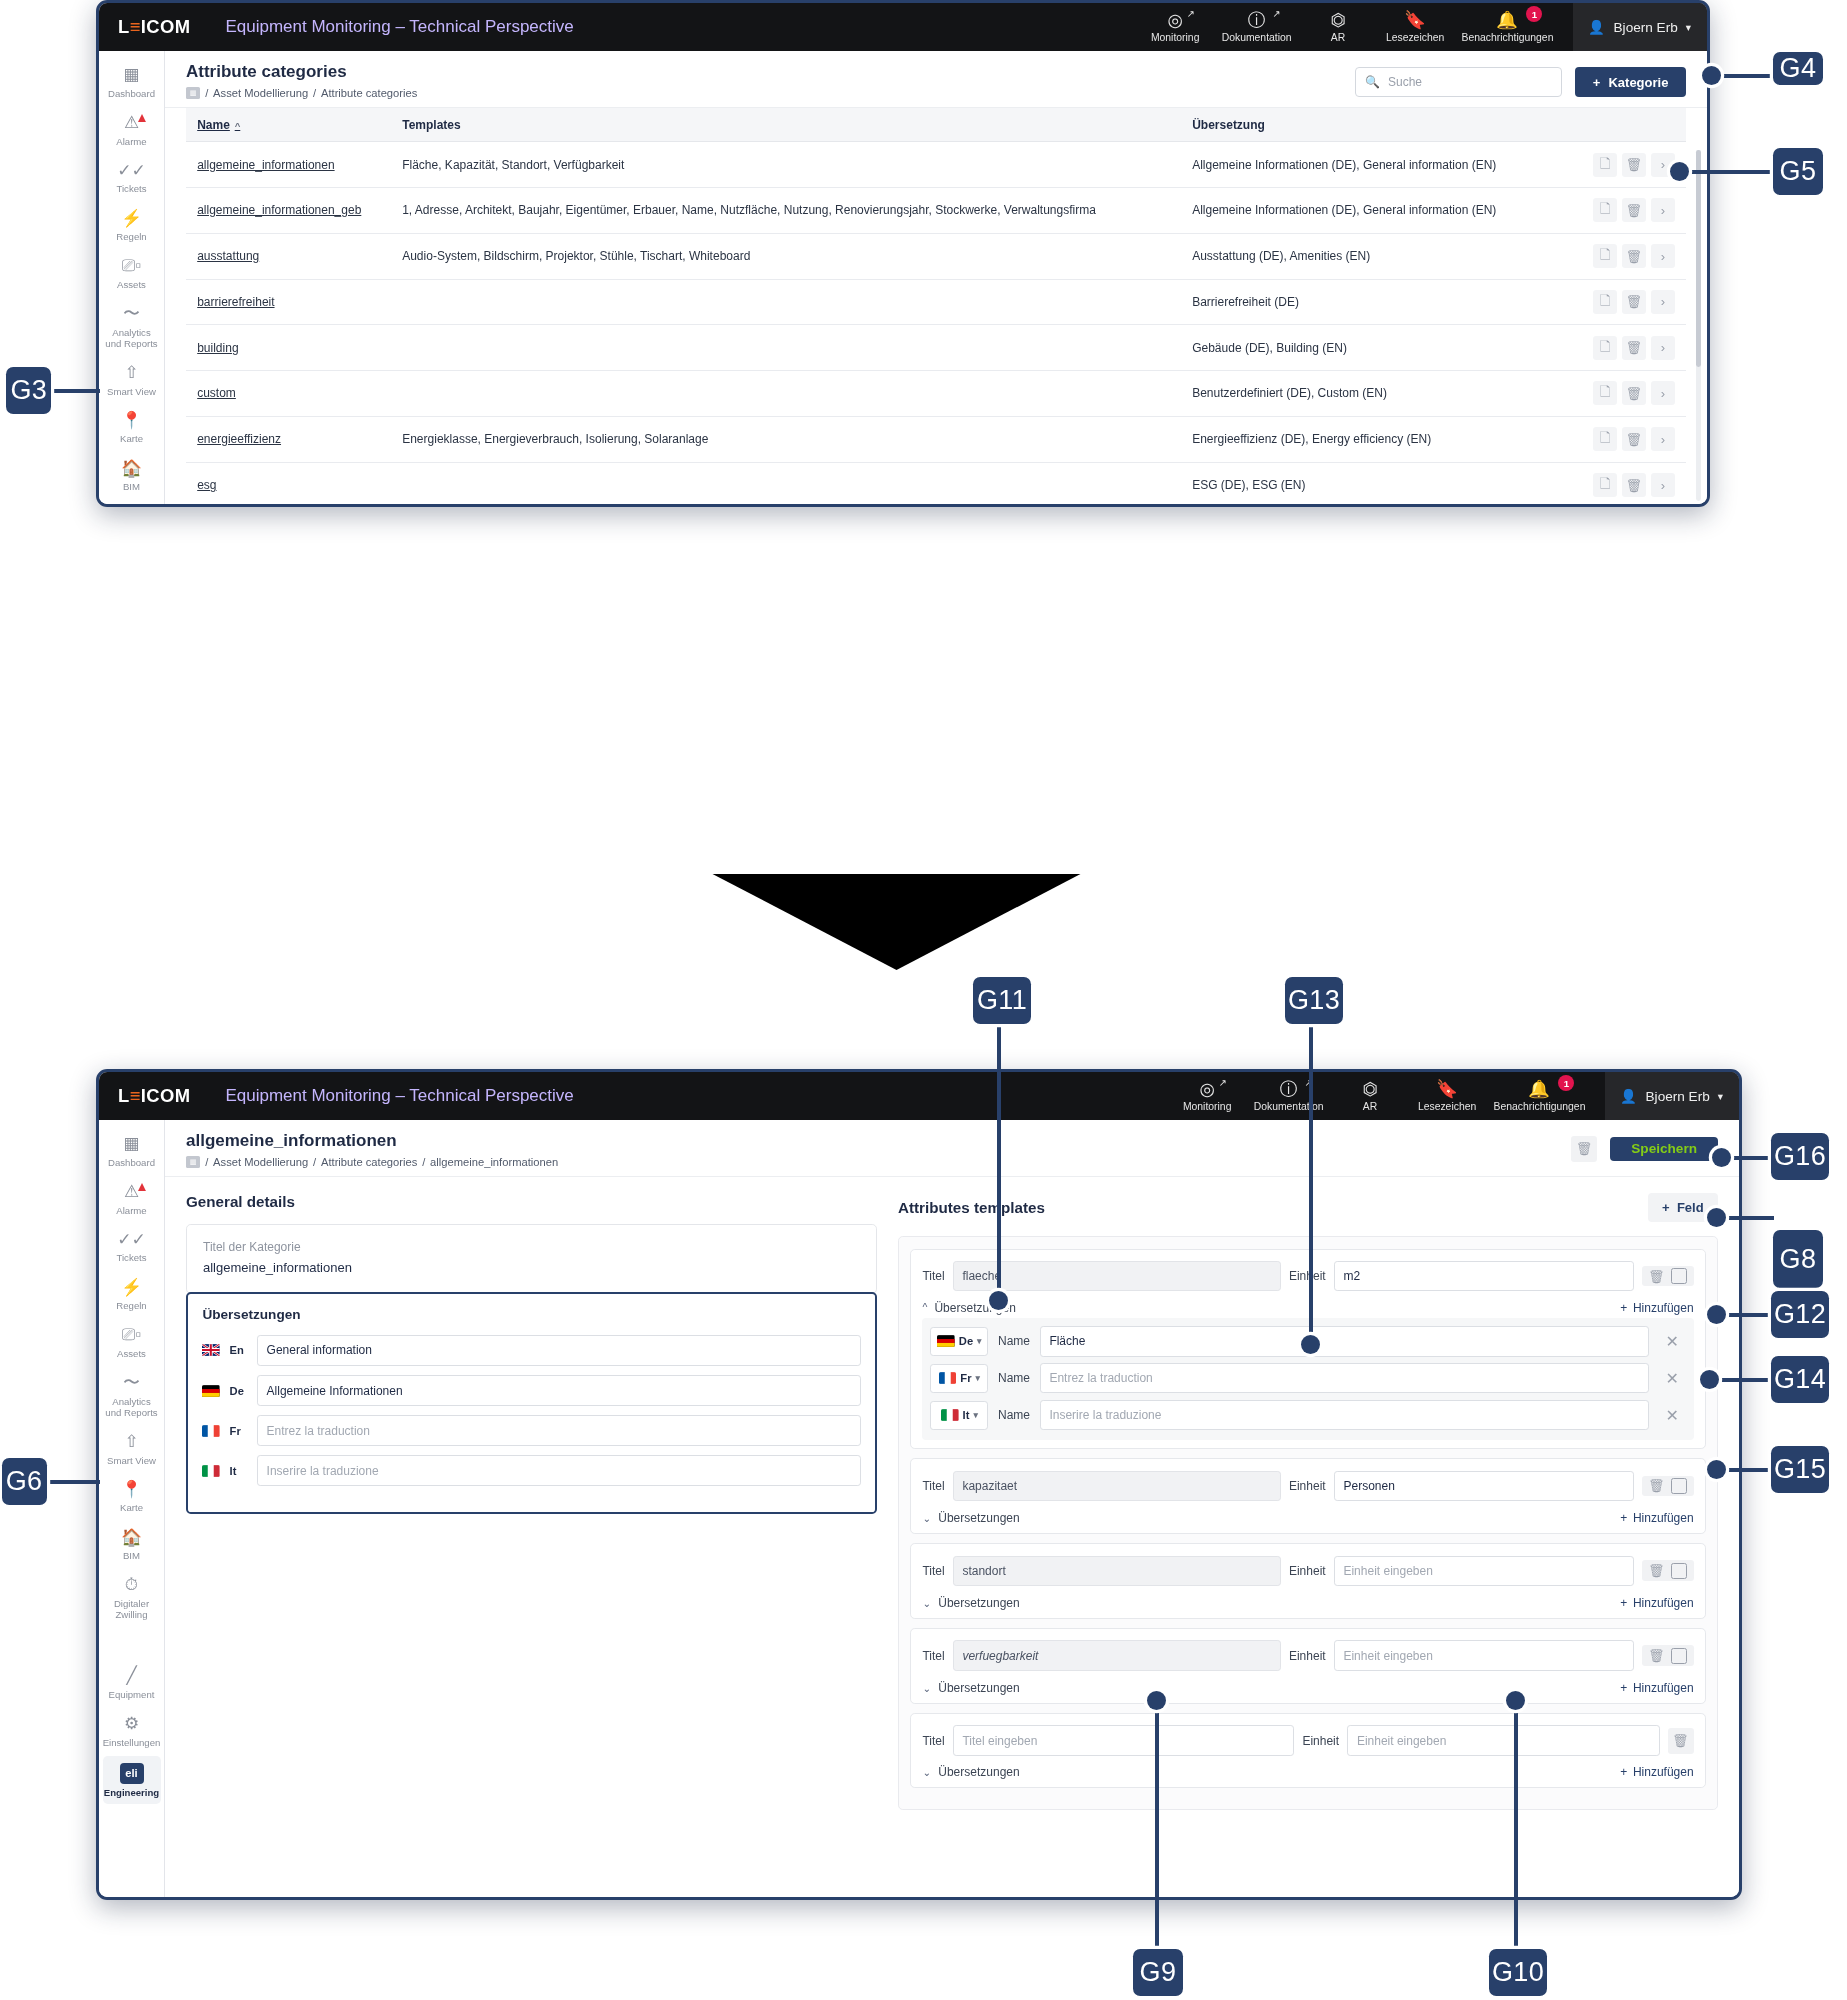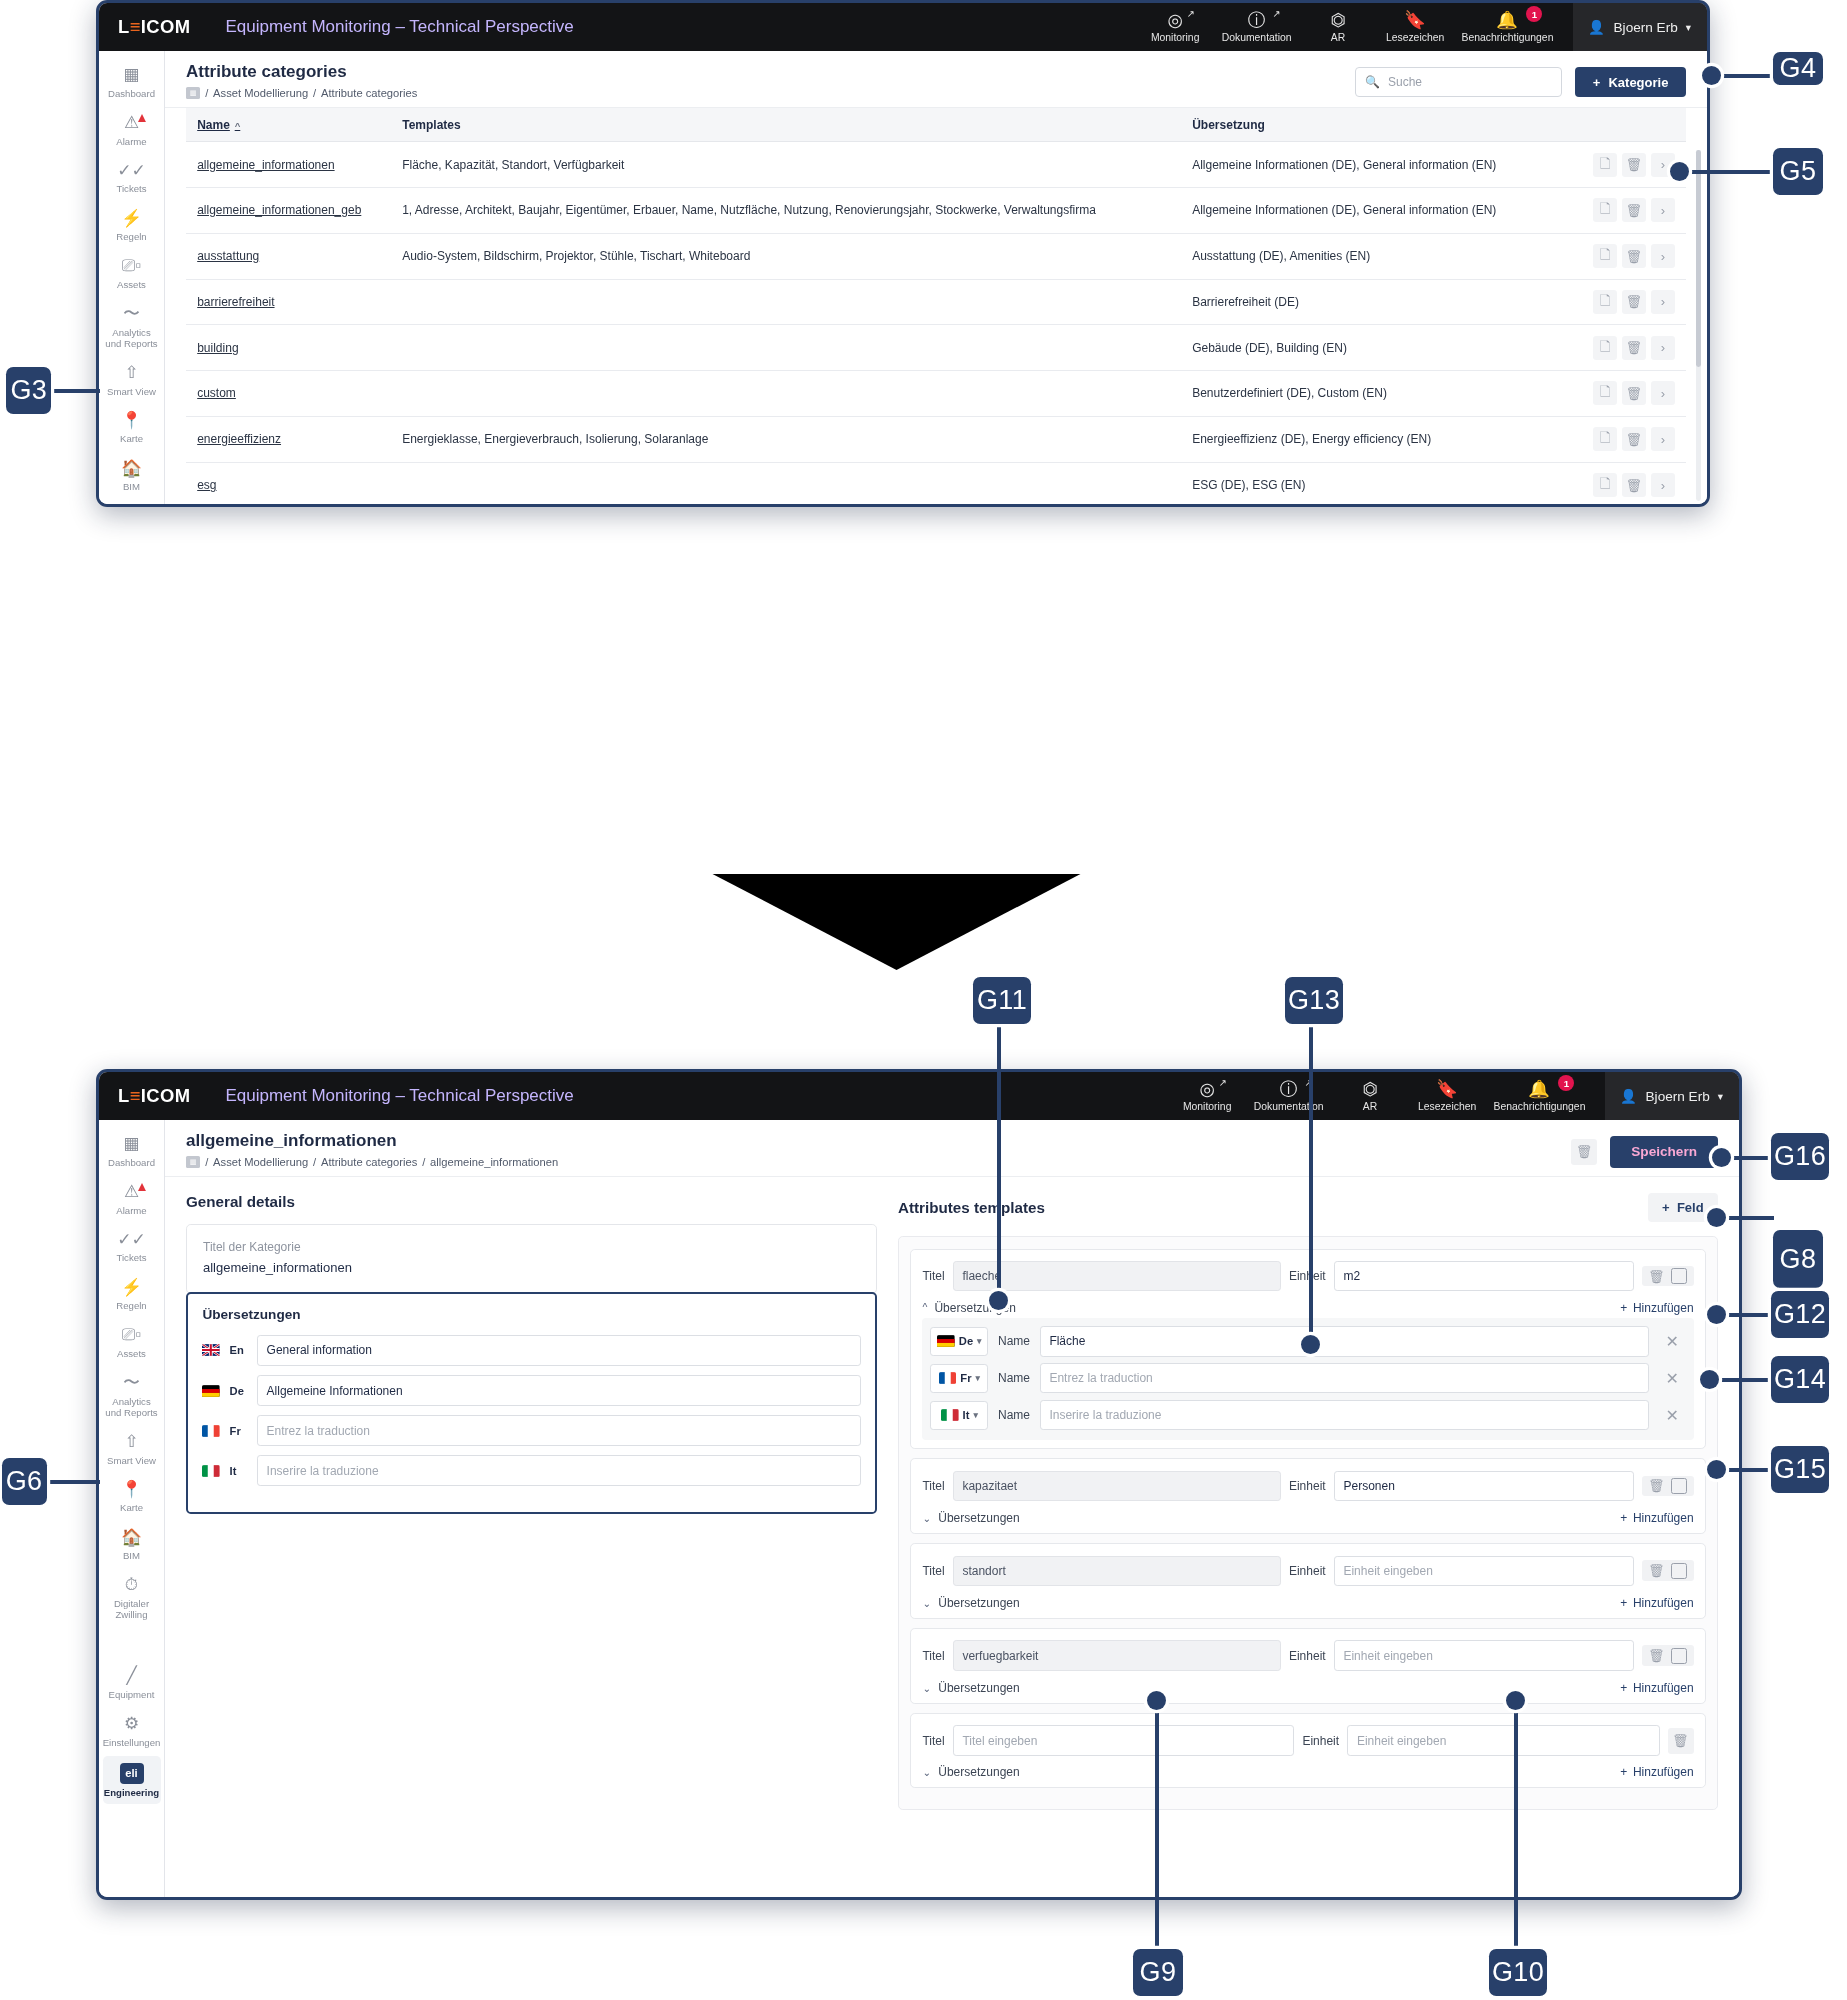--- a/index.html
+++ b/index.html
@@ -250,7 +250,7 @@
   .xbtn { width:27px; height:27px; display:flex; align-items:center; justify-content:center; color:#9aa0ab; font-size:16px; flex:none;}
   .trans-sub { background:#f6f7f8; border-radius:4px; padding:8px 8px 3.2px 8px; margin-top:3.2px; }
   .btn-save {
-    background:#28406a; color:#f9a8d4; border-radius:4px; height:32px;
+    background:#28406a; color:#84cc16; border-radius:4px; height:24px;
     display:flex; align-items:center; justify-content:center; padding:0 21px;
     font-size:13.6px; font-weight:600;
   }

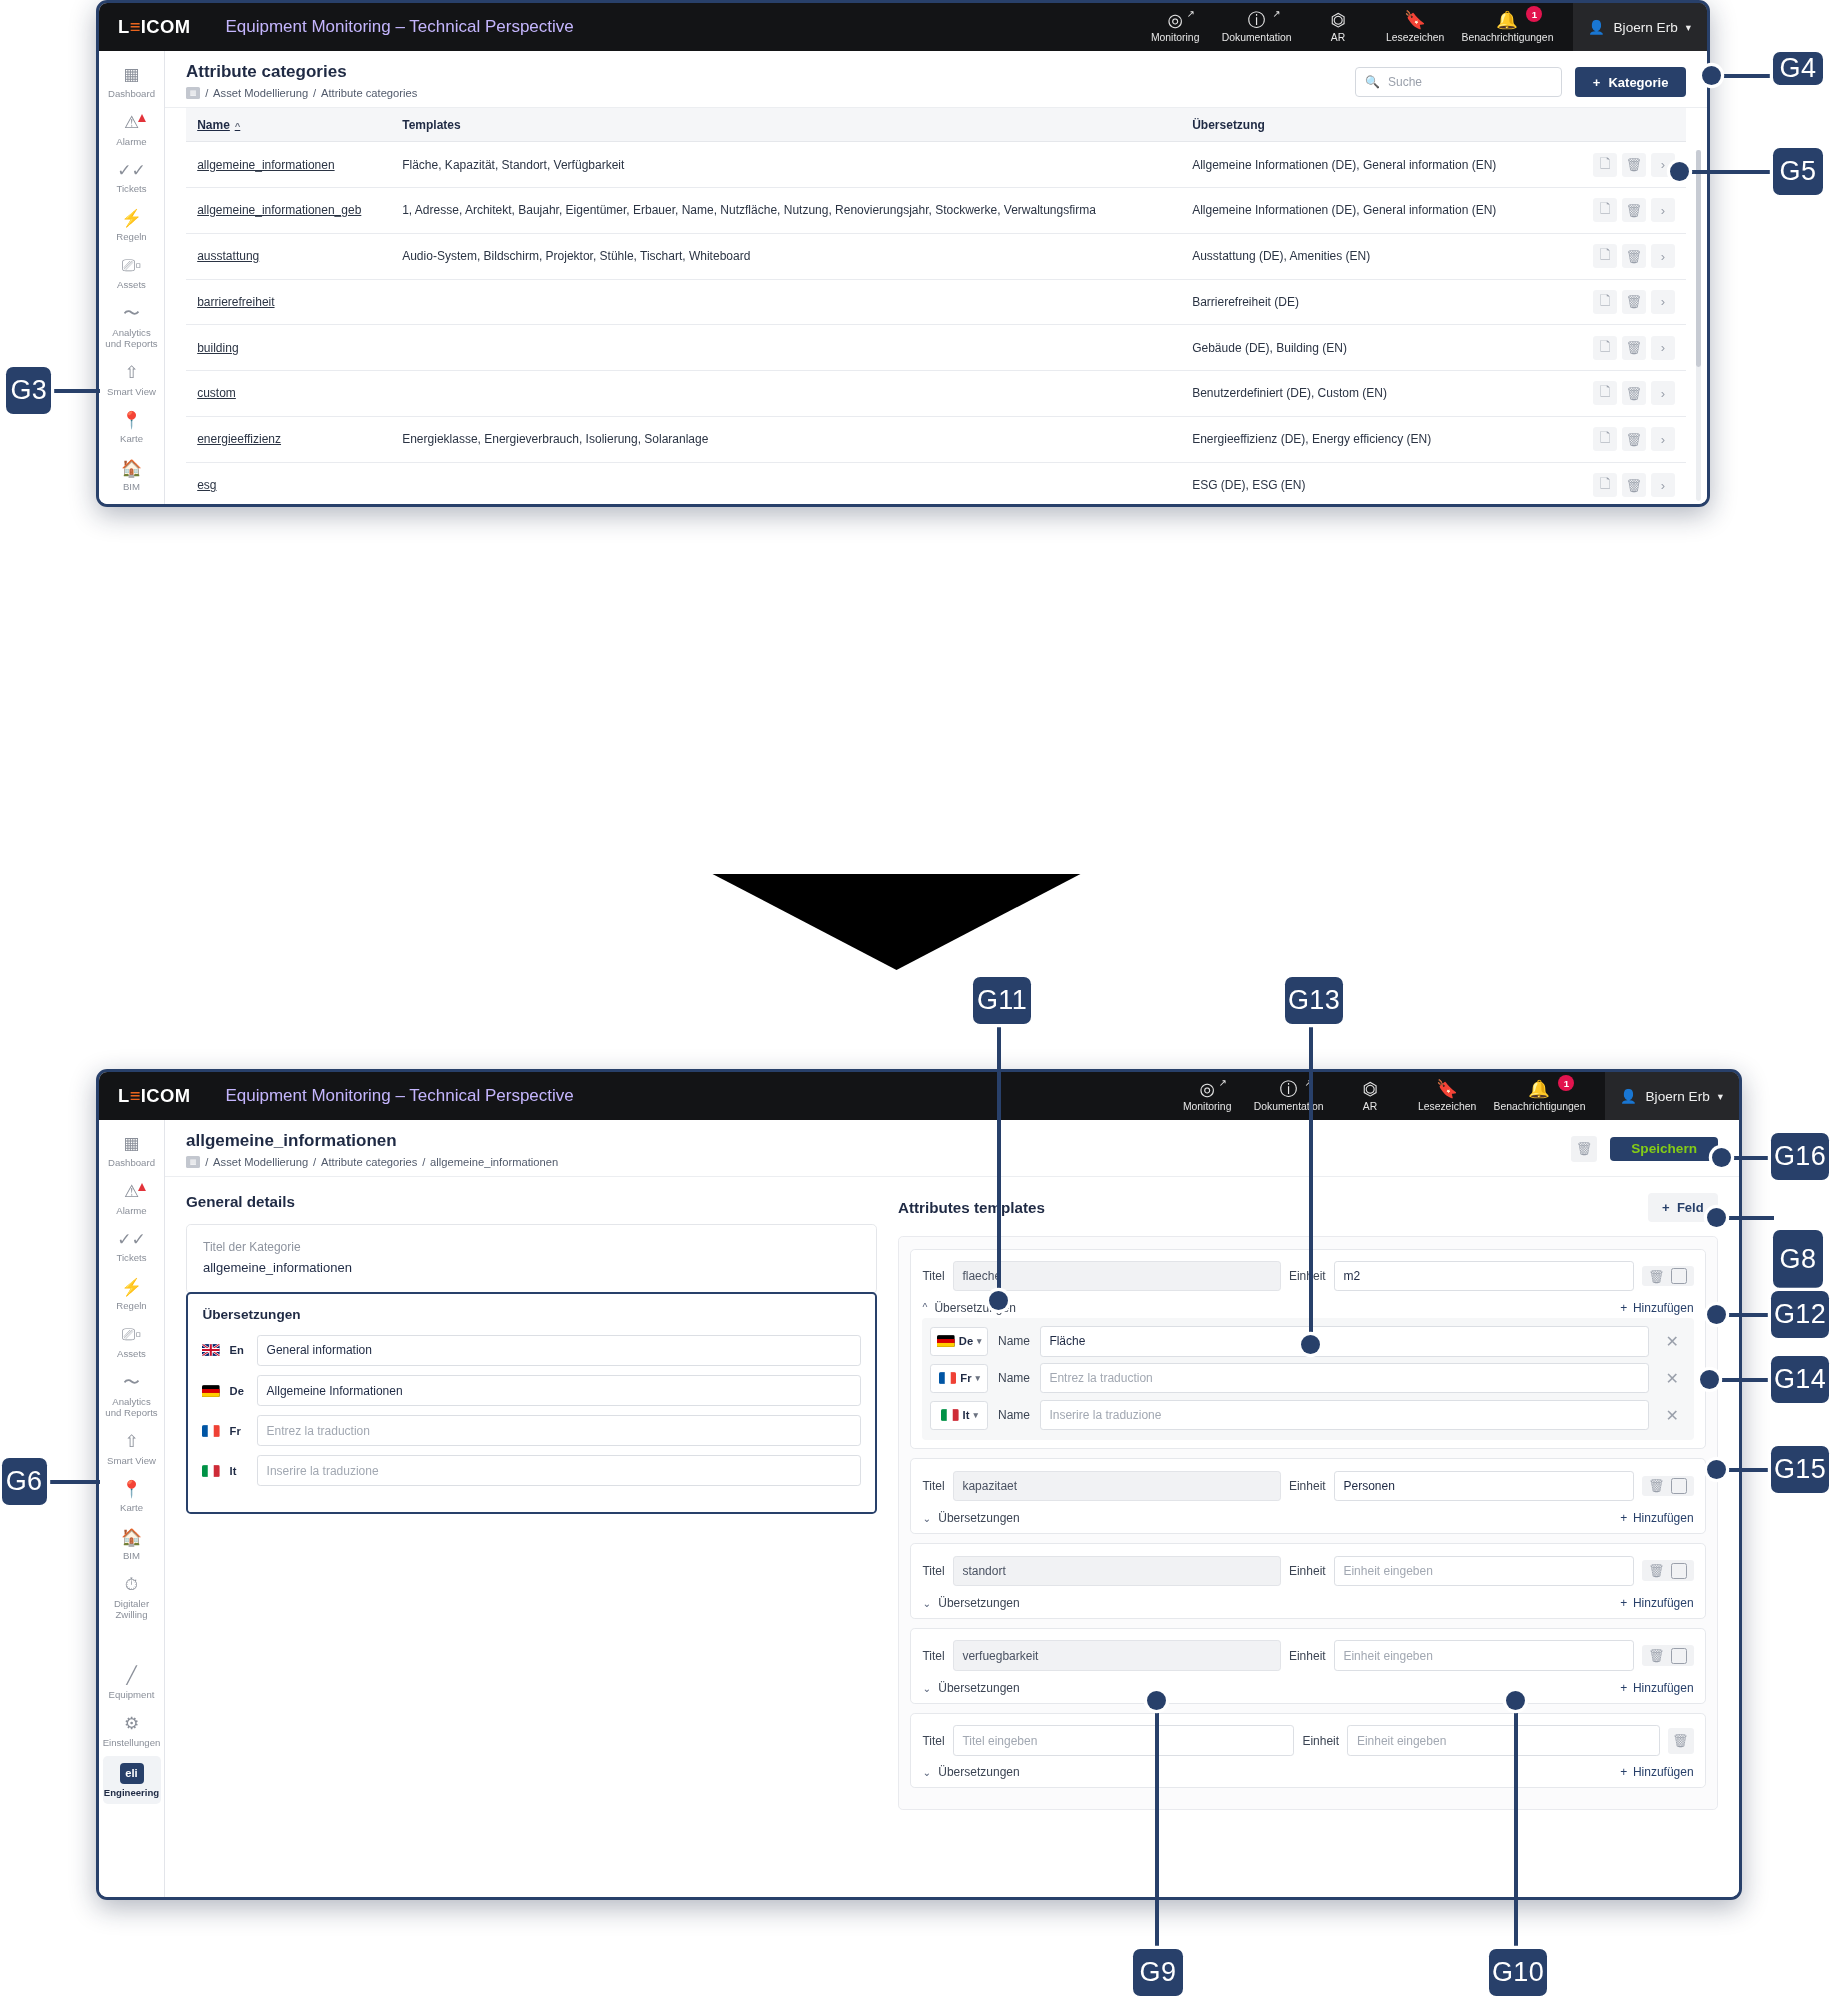--- a/index.html
+++ b/index.html
@@ -784,7 +784,7 @@
                 <div class="tplblock">
                   <div class="tplrow1">
                     <span class="tlabel">Titel</span>
-                    <span class="inp dis" style="flex:1.1;">verfuegbarkeit</span>
+                    <span class="inp dis" style="flex:1.1;font-style:italic;">verfuegbarkeit</span>
                     <span class="tlabel">Einheit</span>
                     <span class="inp ph" style="flex:1;">Einheit eingeben</span>
                     <span class="actgrp">

